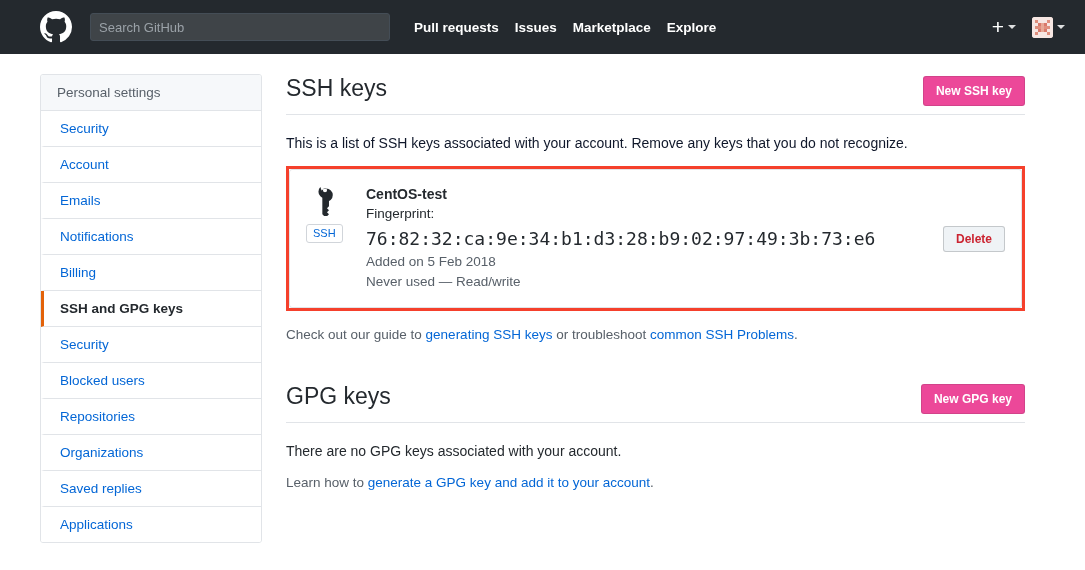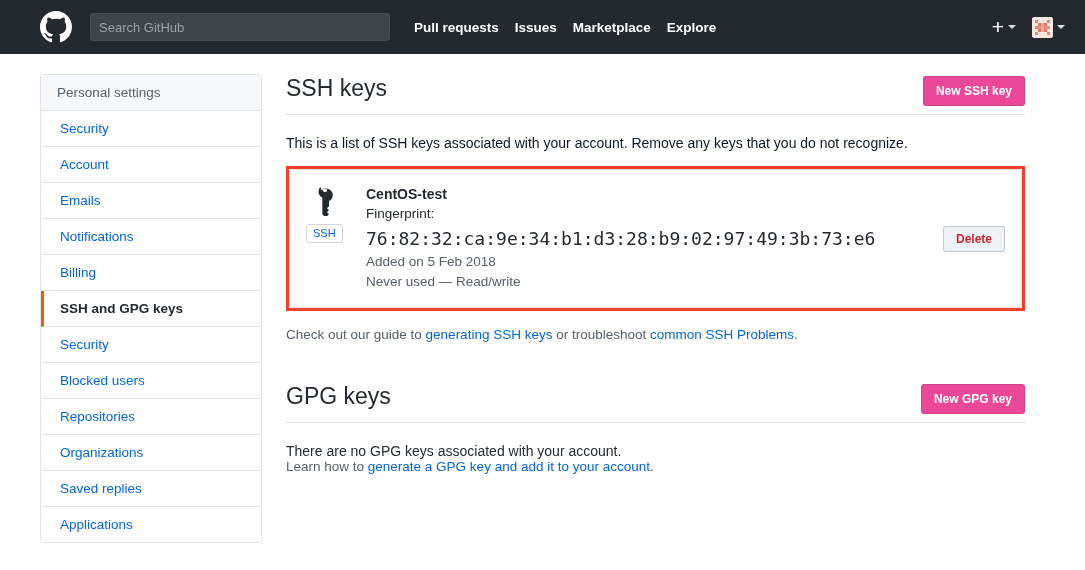--- a/index.html
+++ b/index.html
@@ -244,6 +244,7 @@
   .gpg-learn {
     font-size: 13.5px;
     color: #586069;
+    margin-top: 16px;
   }
 </style>
 </head>

